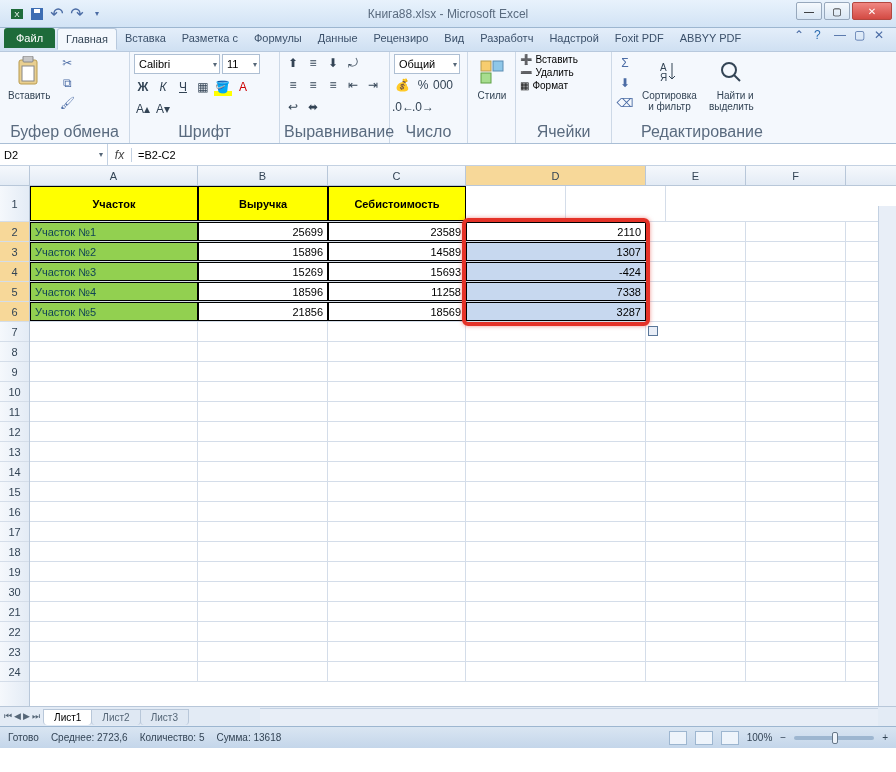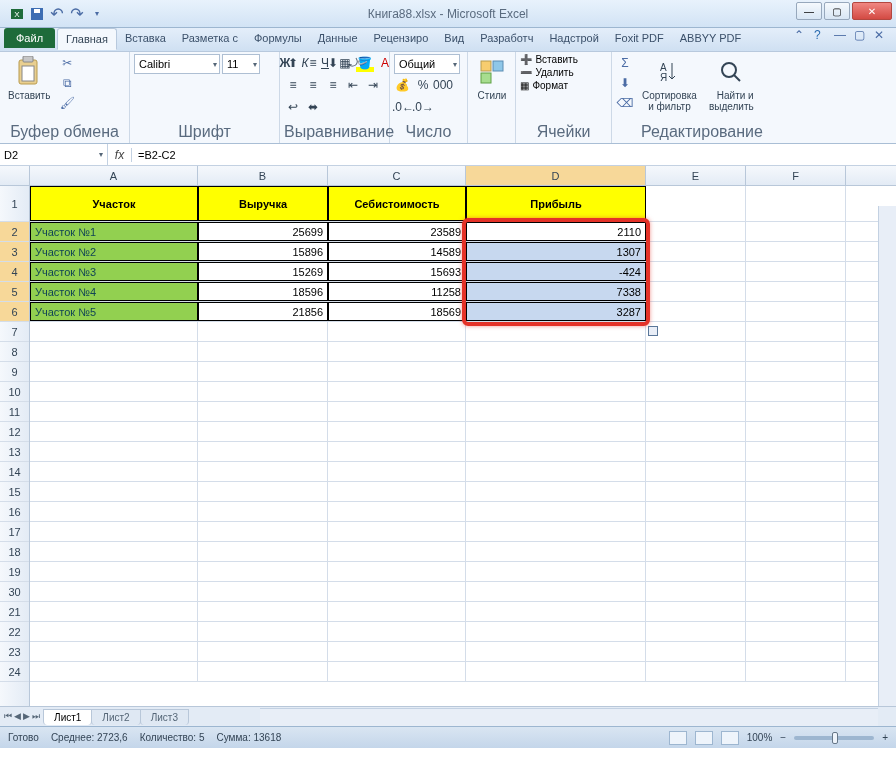--- a/index.html
+++ b/index.html
@@ -164,7 +164,7 @@
   </div>
 
   <div class="rgroup" style="width:150px">
-    <div class="body" style="flex-direction:row;gap:16px">
+    <div class="body" style="flex-direction:column;gap:2px">
       <div class="font-row">
         <span class="combo" style="width:86px">Calibri</span>
         <span class="combo" style="width:38px">11</span>

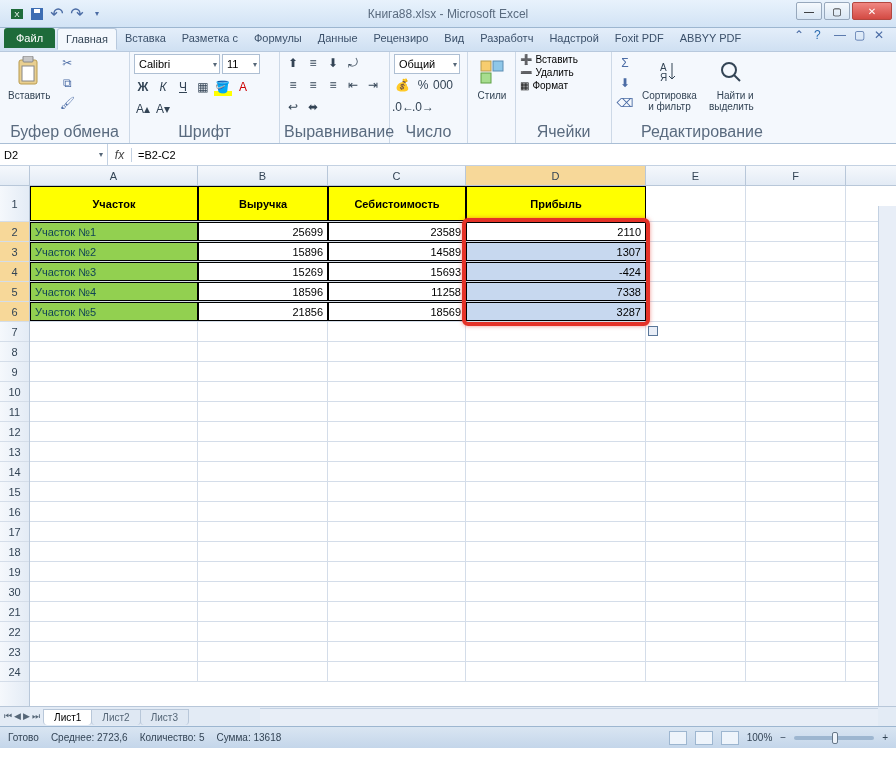--- a/index.html
+++ b/index.html
@@ -350,7 +350,6 @@
         <div class="cell hdr-cell colA">Участок</div>
         <div class="cell hdr-cell colB">Выручка</div>
         <div class="cell hdr-cell colC">Себистоимость</div>
-        <div class="cell hdr-cell colD">Прибыль</div>
         <div class="cell colE"></div>
         <div class="cell colF"></div>
       </div>

